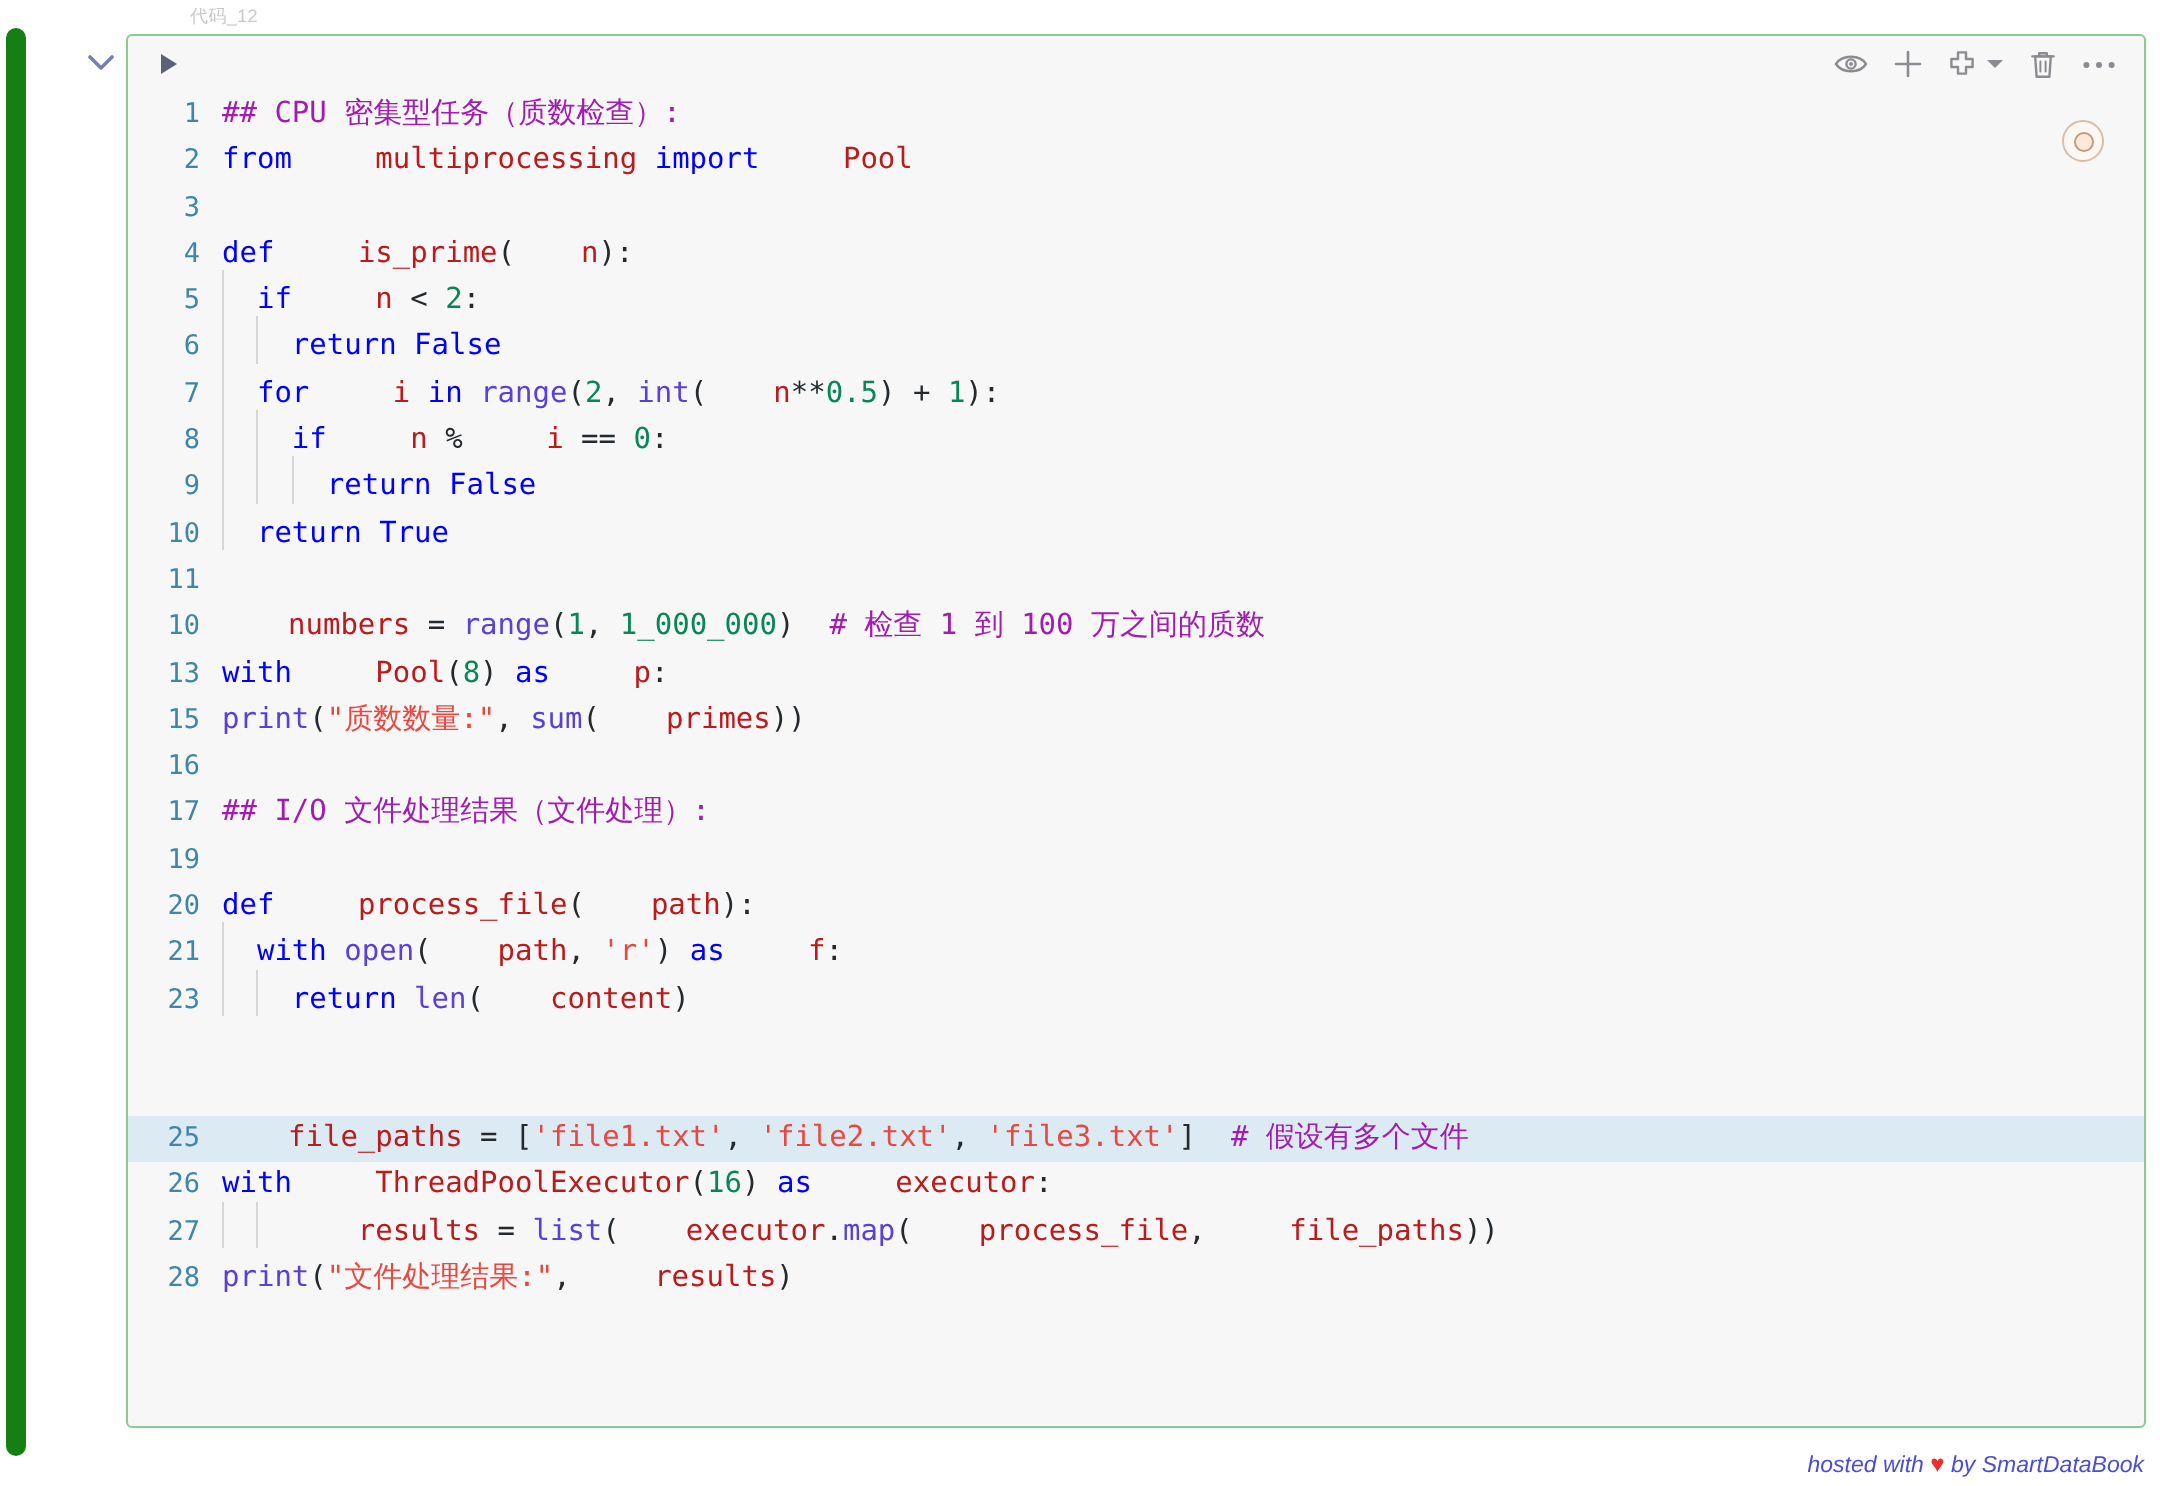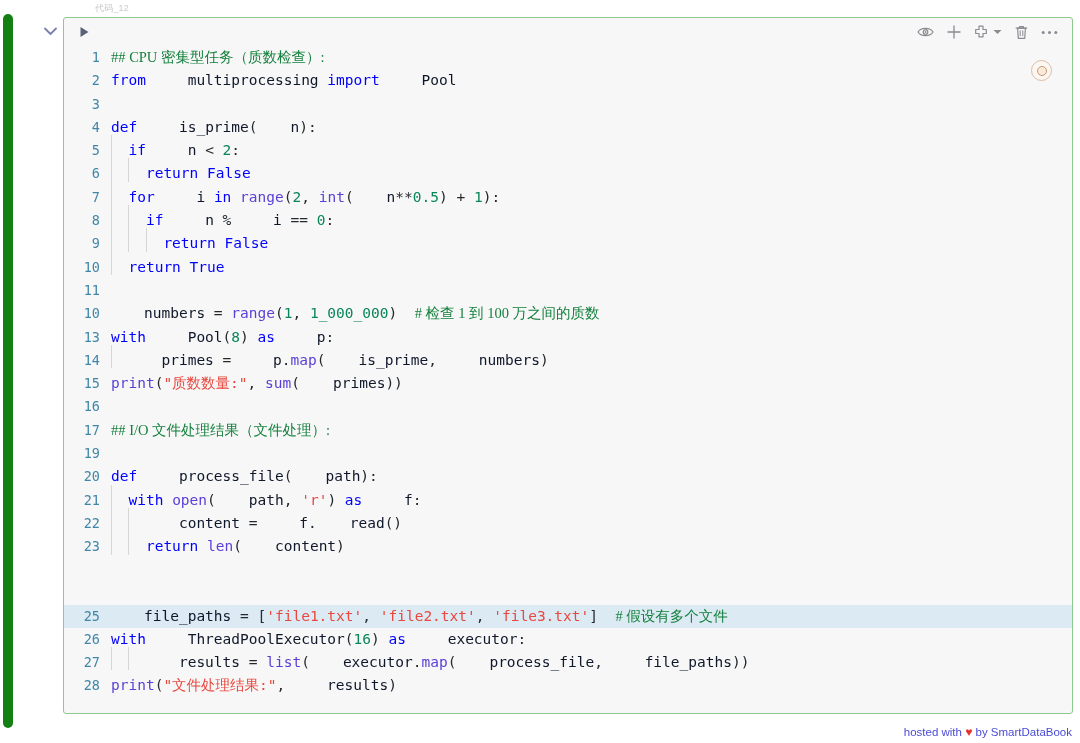--- a/index.html
+++ b/index.html
@@ -110,7 +110,7 @@
   .fn {color:#5b3fd6;}         
   .num{color:#098658;}         
   .str{color:#e8483f;}         
-  .cm {color:#15803d;font-family:Liberation Serif, serif;}         
+  .cm {color:#a21caf;}         
   .pl {color:#0f172a;padding-left:33px;}         
 
   

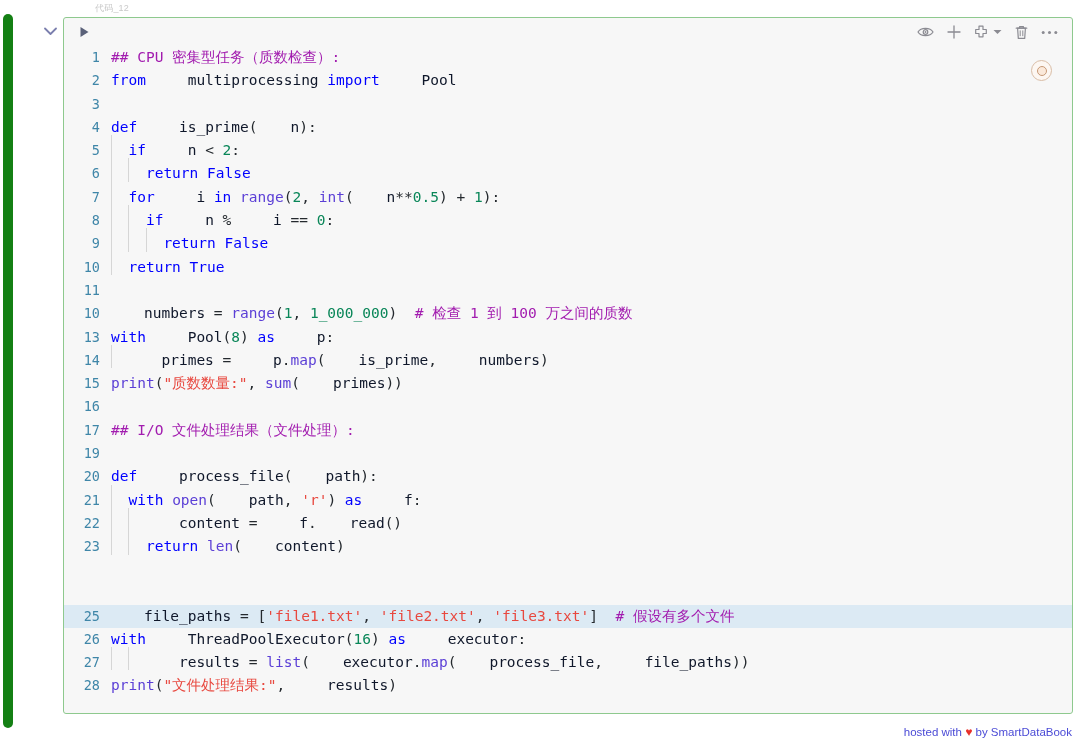--- a/index.html
+++ b/index.html
@@ -111,7 +111,7 @@
   .num{color:#098658;}         
   .str{color:#e8483f;}         
   .cm {color:#a21caf;}         
-  .pl {color:#0f172a;padding-left:33px;}         
+  .pl {color:#b91c1c;padding-left:33px;}         
 
   
   #footer{

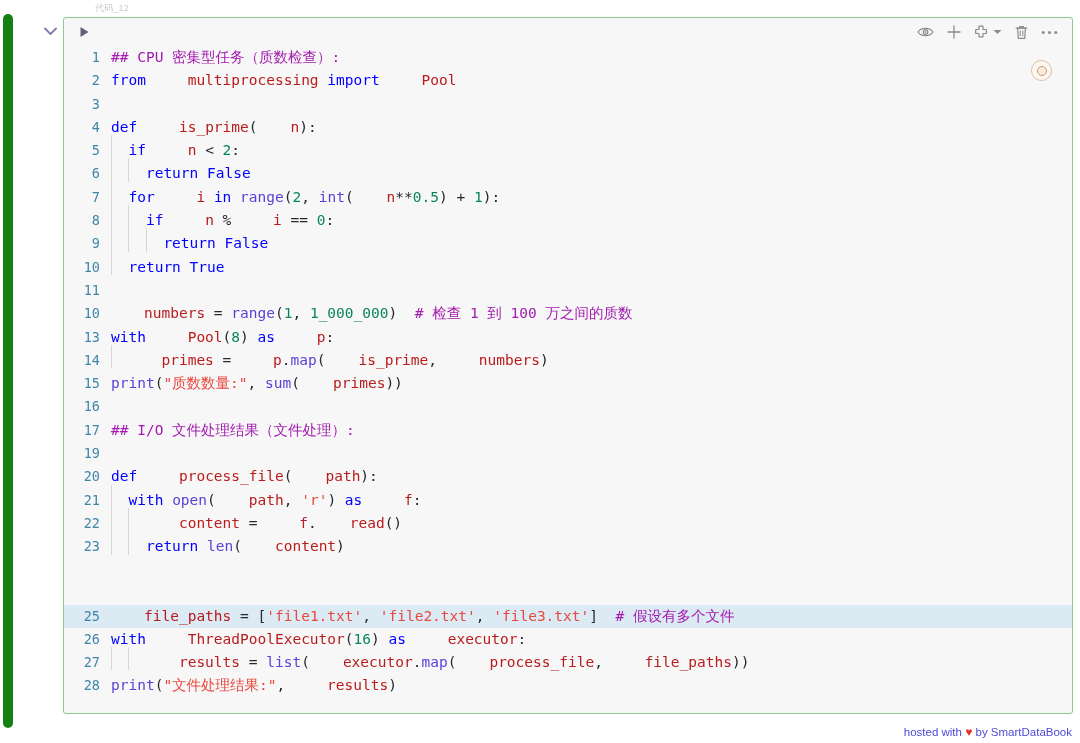--- a/index.html
+++ b/index.html
@@ -210,7 +210,6 @@
       <div class="code-line"><span class="ln">11</span><span class="src"></span></div>
       <div class="code-line"><span class="ln">10</span><span class="src"><span class="pl">numbers</span> = <span class="fn">range</span>(<span class="num">1</span>, <span class="num">1_000_000</span>)  <span class="cm"># 检查 1 到 100 万之间的质数</span></span></div>
       <div class="code-line"><span class="ln">13</span><span class="src"><span class="k">with</span> <span class="pl">Pool</span>(<span class="num">8</span>) <span class="k">as</span> <span class="pl">p</span>:</span></div>
-      <div class="code-line"><span class="ln">14</span><span class="src"><span class="ig" style="left:0ch;position:absolute;"></span>  <span class="pl">primes</span> = <span class="pl">p</span>.<span class="fn">map</span>(<span class="pl">is_prime</span>, <span class="pl">numbers</span>)</span></div>
       <div class="code-line"><span class="ln">15</span><span class="src"><span class="fn">print</span>(<span class="str">"质数数量:"</span>, <span class="fn">sum</span>(<span class="pl">primes</span>))</span></div>
       <div class="code-line"><span class="ln">16</span><span class="src"></span></div>
       <div class="code-line"><span class="ln">17</span><span class="src"><span class="cm">## I/O 文件处理结果（文件处理）:</span></span></div>

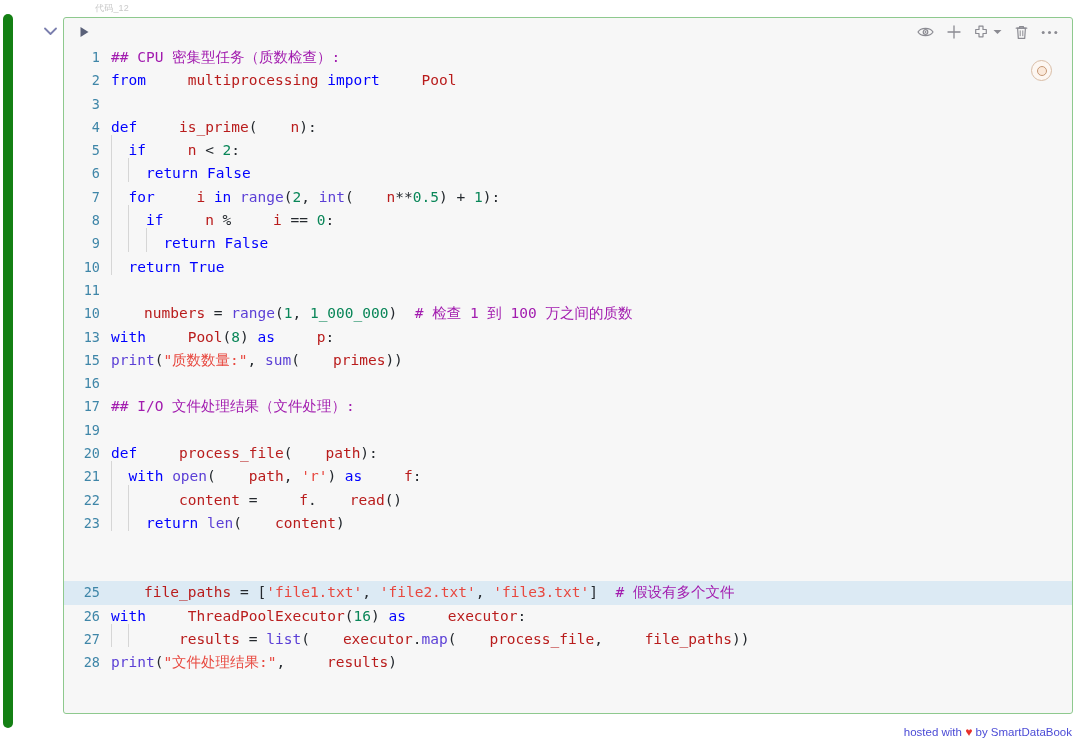--- a/index.html
+++ b/index.html
@@ -216,7 +216,6 @@
       <div class="code-line"><span class="ln">19</span><span class="src"></span></div>
       <div class="code-line"><span class="ln">20</span><span class="src"><span class="k">def</span> <span class="pl">process_file</span>(<span class="pl">path</span>):</span></div>
       <div class="code-line"><span class="ln">21</span><span class="src"><span class="ig" style="left:0ch;position:absolute;"></span>  <span class="k">with</span> <span class="fn">open</span>(<span class="pl">path</span>, <span class="str">'r'</span>) <span class="k">as</span> <span class="pl">f</span>:</span></div>
-      <div class="code-line"><span class="ln">22</span><span class="src"><span class="ig" style="left:0ch;position:absolute;"></span><span class="ig" style="left:2ch;position:absolute;"></span>    <span class="pl">content</span> = <span class="pl">f</span>.<span class="pl">read</span>()</span></div>
       <div class="code-line"><span class="ln">23</span><span class="src"><span class="ig" style="left:0ch;position:absolute;"></span><span class="ig" style="left:2ch;position:absolute;"></span>    <span class="k">return</span> <span class="fn">len</span>(<span class="pl">content</span>)</span></div>
       <div class="code-line highlight"><span class="ln">25</span><span class="src"><span class="pl">file_paths</span> = [<span class="str">'file1.txt'</span>, <span class="str">'file2.txt'</span>, <span class="str">'file3.txt'</span>]  <span class="cm"># 假设有多个文件</span></span></div>
       <div class="code-line"><span class="ln">26</span><span class="src"><span class="k">with</span> <span class="pl">ThreadPoolExecutor</span>(<span class="num">16</span>) <span class="k">as</span> <span class="pl">executor</span>:</span></div>

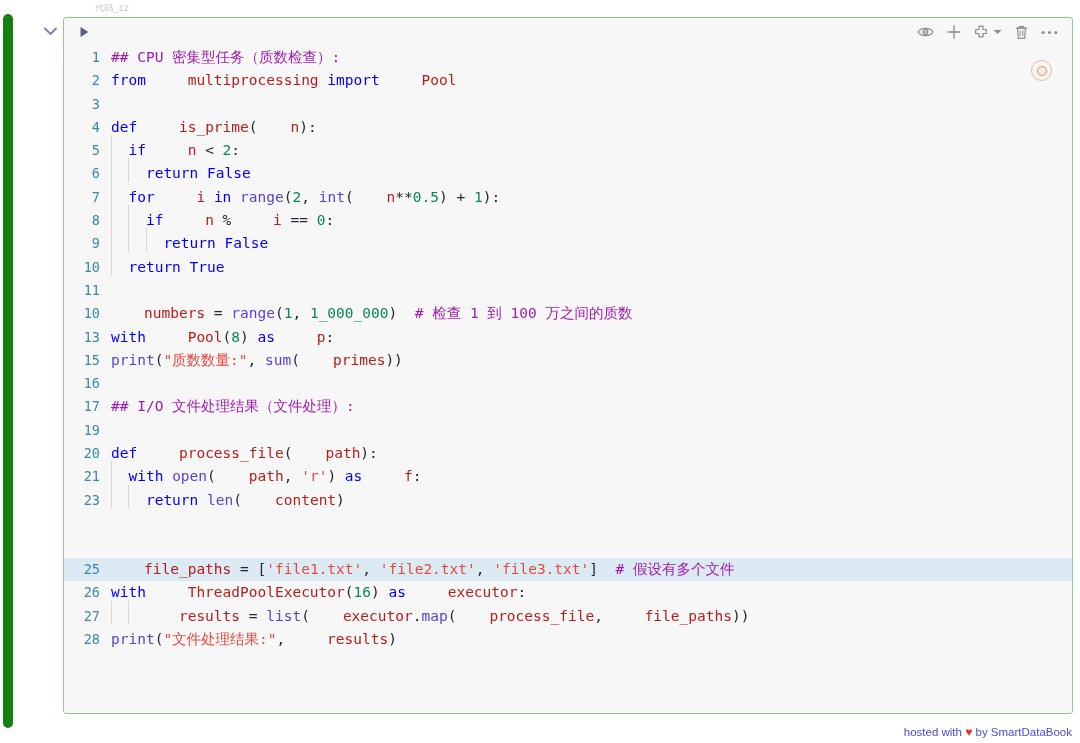--- a/index.html
+++ b/index.html
@@ -119,6 +119,7 @@
     font-size:11.5px;color:#4b4bd6;
     font-family:"Liberation Sans", sans-serif;
     white-space:nowrap;
+    font-style:italic;
   }
   #footer .heart{color:#e8302a;font-size:12px;}
 </style>

